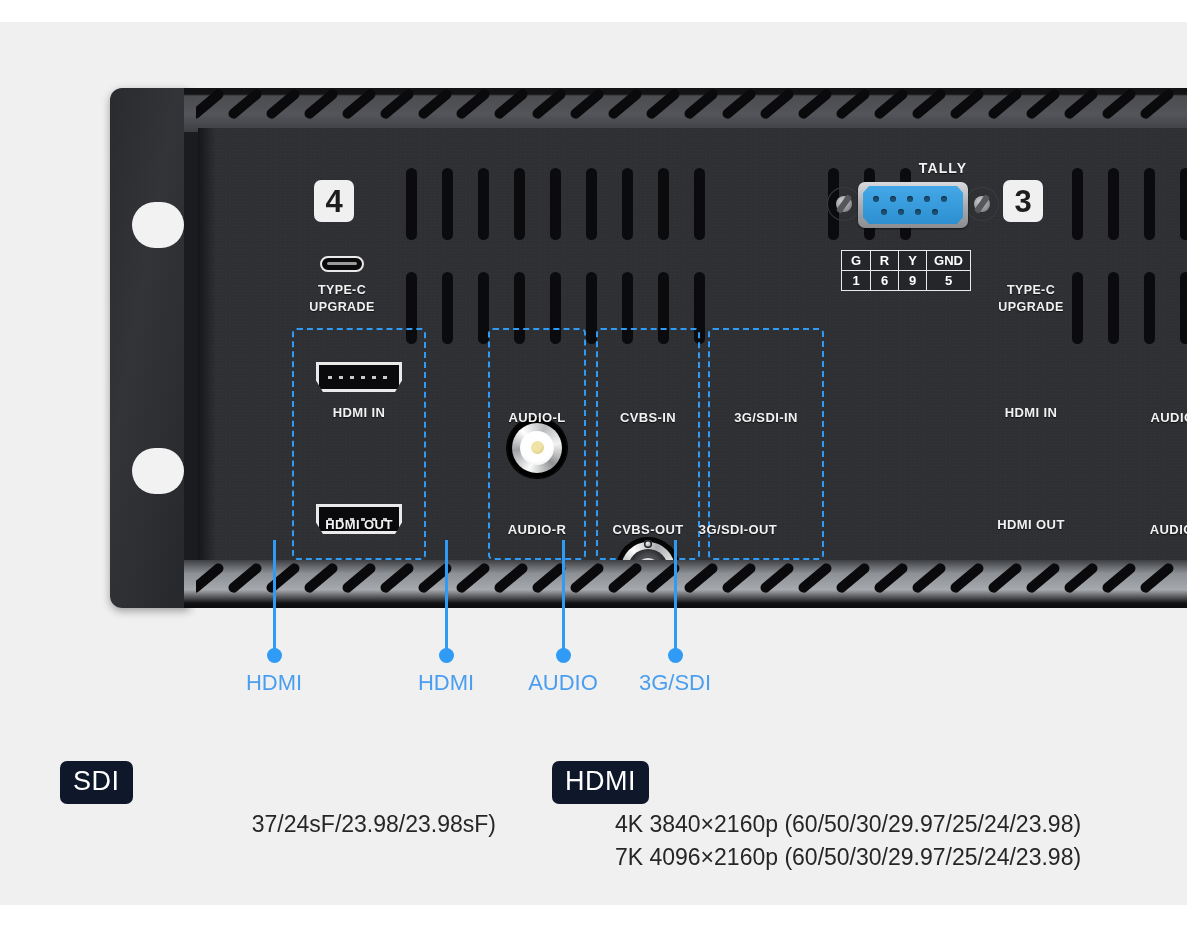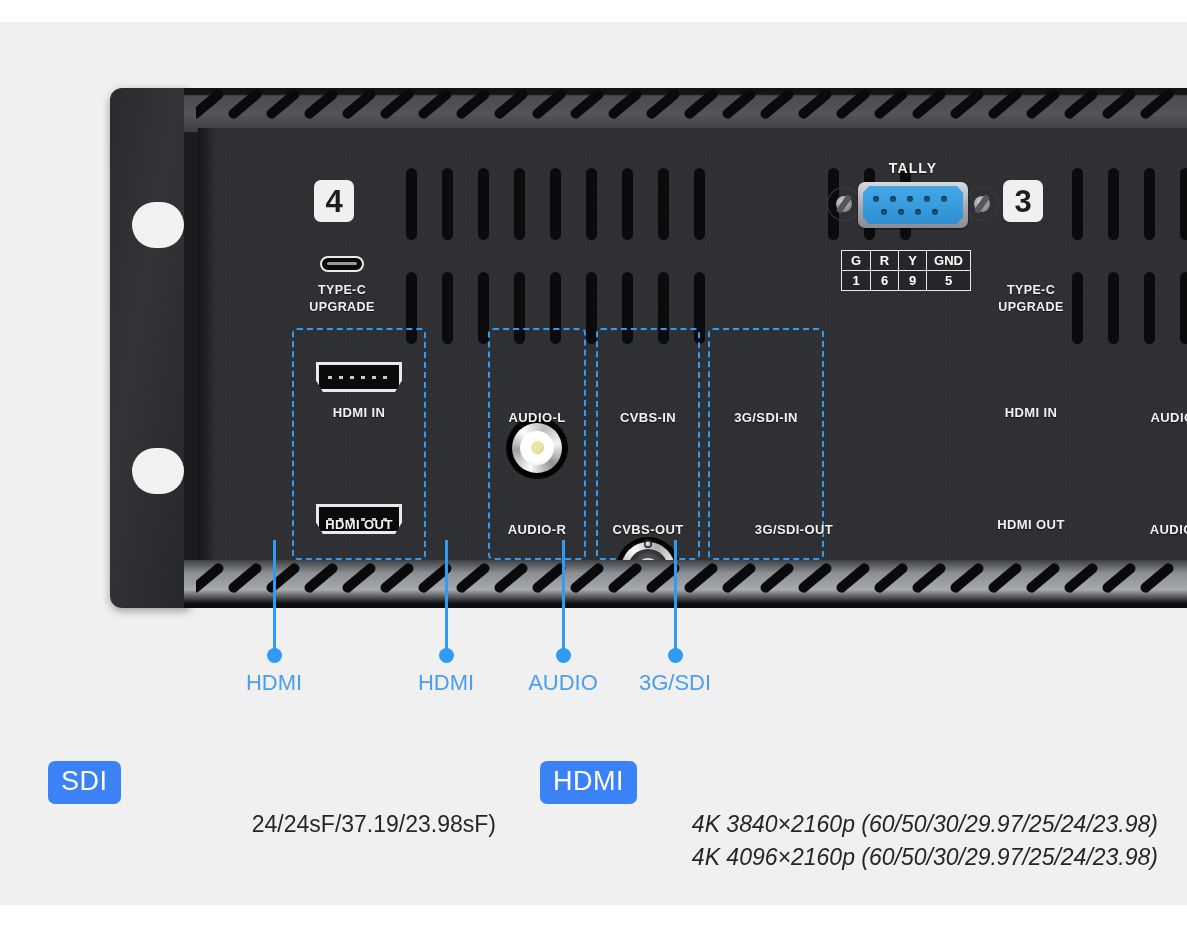--- a/index.html
+++ b/index.html
@@ -462,7 +462,7 @@
 
         <div class="silk" style="left:540px; top:394px; width:112px;">3G/SDI-OUT</div>
 
-        <div class="silk tally-title" style="left:670px; top:32px; width:90px;">TALLY</div>
+        <div class="silk tally-title" style="left:700px; top:32px; width:90px;">TALLY</div>
         <div id="tally-conn" style="left:630px; top:52px;">
           <div class="db9-screw" id="db9-screw-left"></div>
           <div class="db9-screw" id="db9-screw-right"></div>

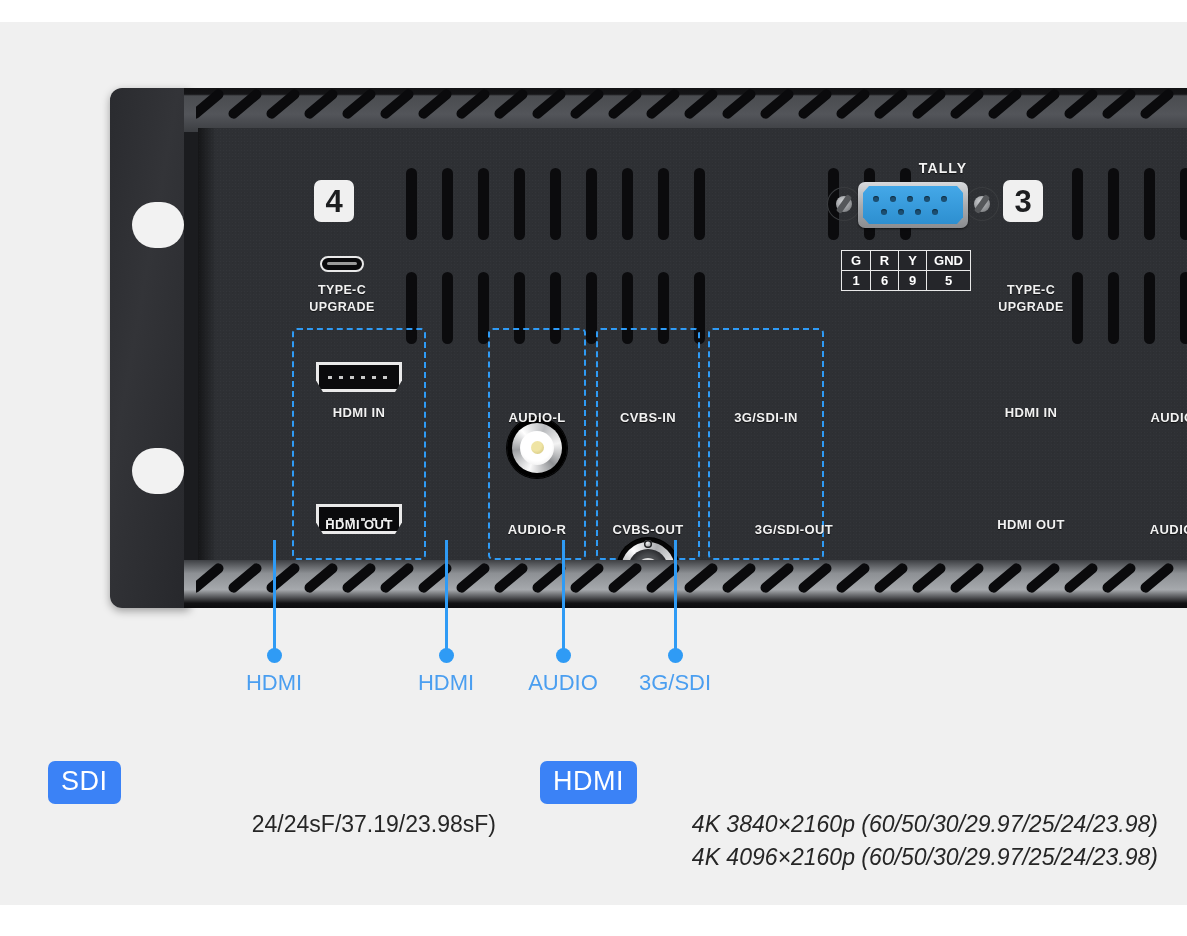--- a/index.html
+++ b/index.html
@@ -460,7 +460,7 @@
 
         <div class="silk" style="left:518px; top:282px; width:100px;">3G/SDI-IN</div>
 
-        <div class="silk" style="left:540px; top:394px; width:112px;">3G/SDI-OUT</div>
+        <div class="silk" style="left:484px; top:394px; width:112px;">3G/SDI-OUT</div>
 
         <div class="silk tally-title" style="left:700px; top:32px; width:90px;">TALLY</div>
         <div id="tally-conn" style="left:630px; top:52px;">

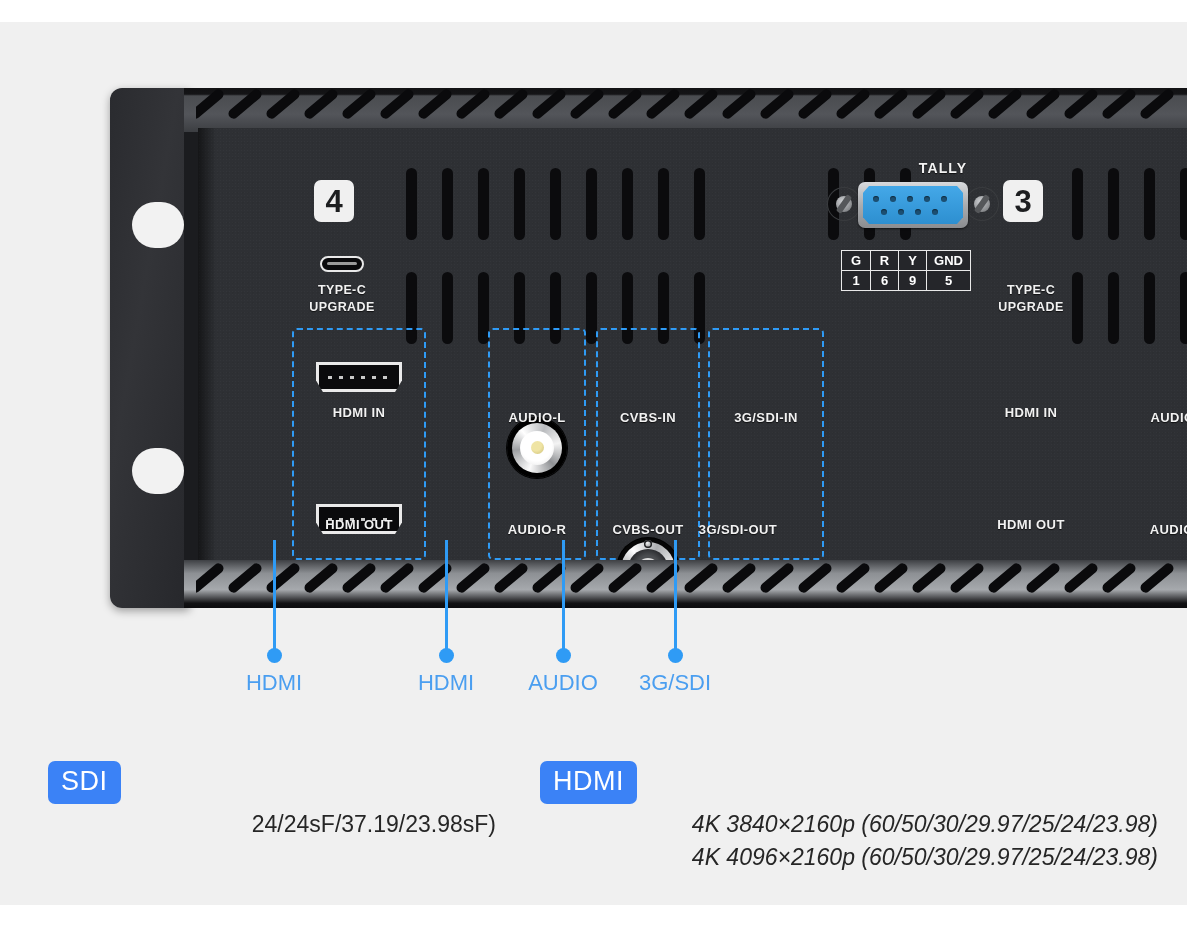--- a/index.html
+++ b/index.html
@@ -310,13 +310,14 @@
   
   .spec-badge {
     position:absolute;
-    background:#3b82f6;
+    background:#0f172a;
     color:#ffffff;
     font-size:27px;
     line-height:1;
     border-radius:7px;
     padding:7px 13px 9px 13px;
     letter-spacing:.5px;
+    margin-left:12px;
   }
   .spec-lines {
     position:absolute;

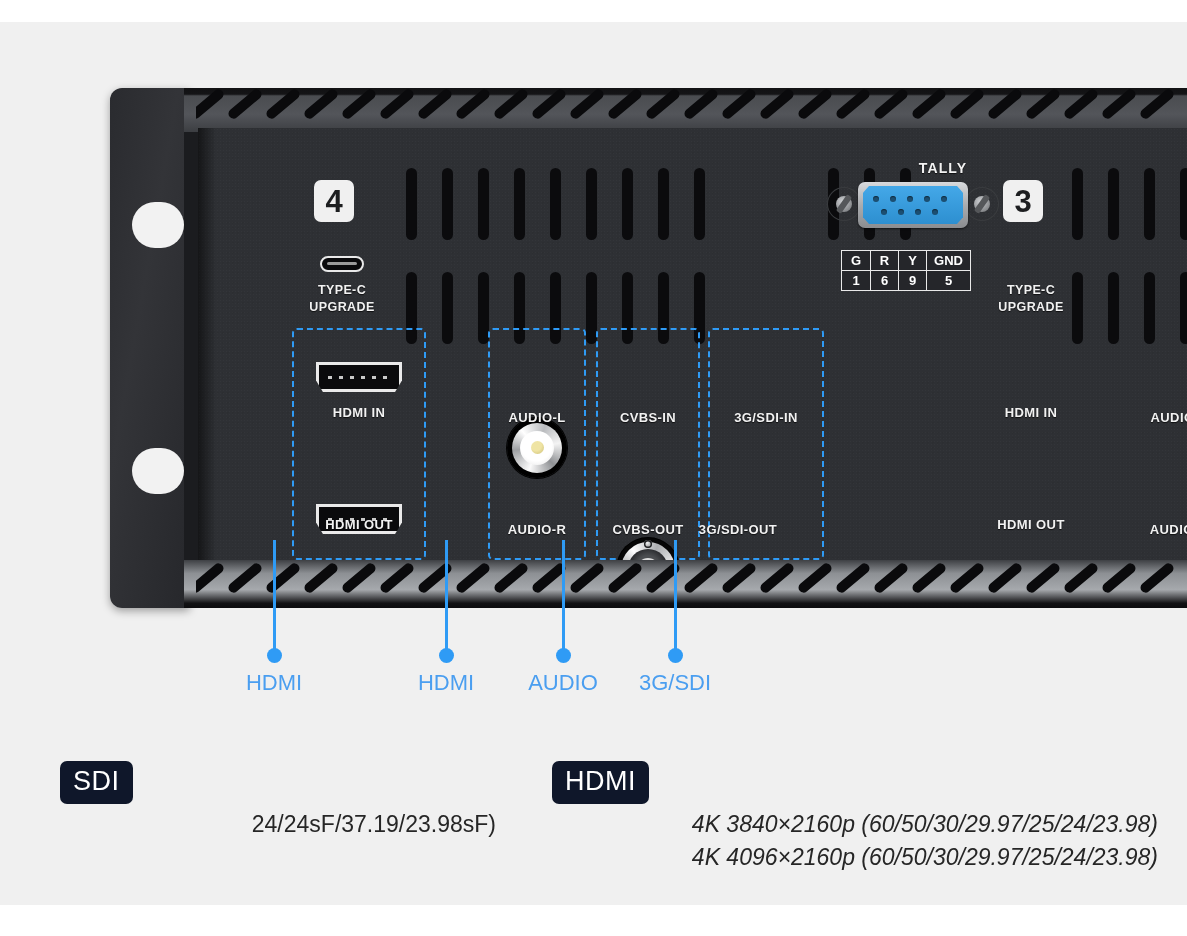--- a/index.html
+++ b/index.html
@@ -562,7 +562,7 @@
 
   <div class="spec-badge" style="left:48px; top:761px;">SDI</div>
   <div class="spec-lines" id="sdi-lines" style="left:40px; top:808px; width:456px;">
-    <div>24/24sF/37.19/23.98sF)</div>
+    <div>37/24sF/23.98/23.98sF)</div>
   </div>
 
   <div class="spec-badge" style="left:540px; top:761px;">HDMI</div>

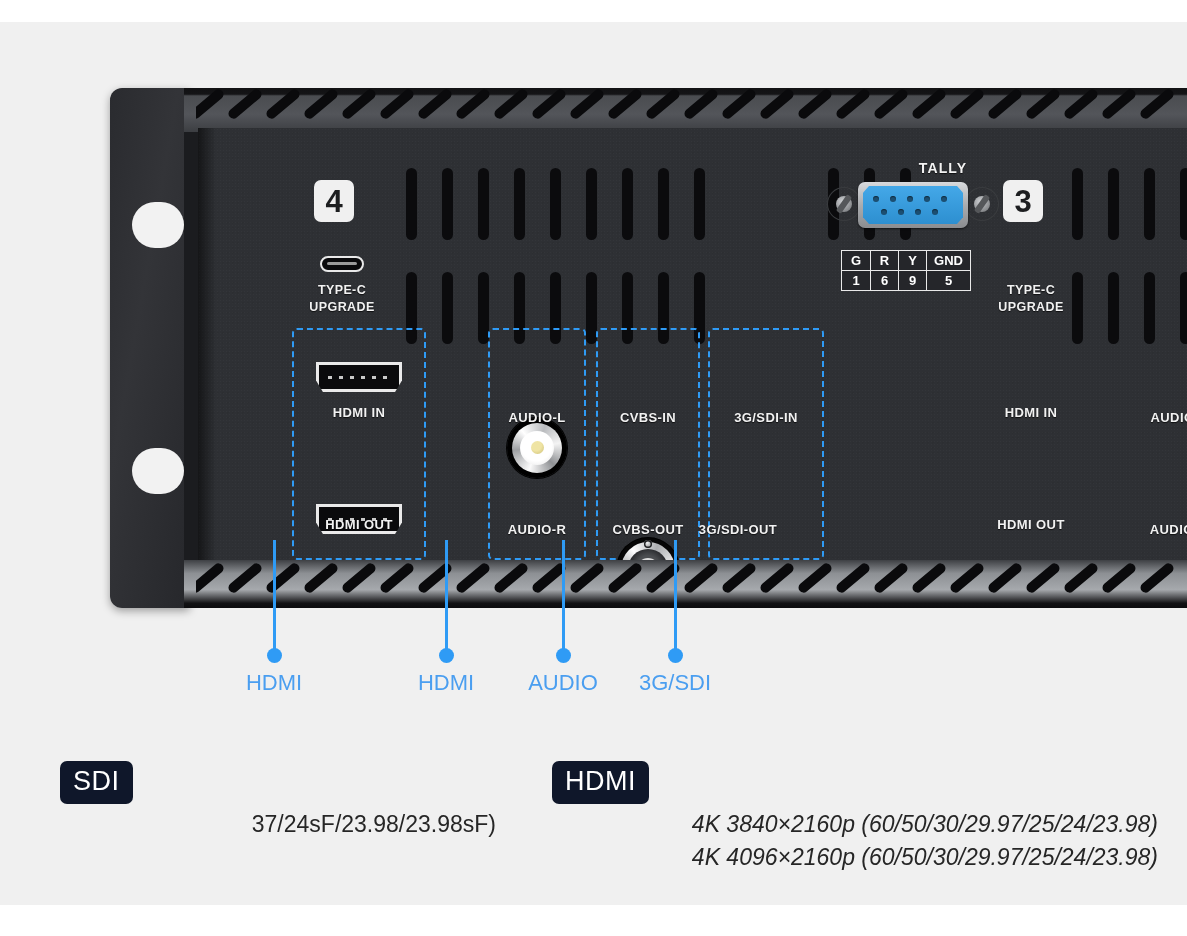--- a/index.html
+++ b/index.html
@@ -327,7 +327,7 @@
     white-space:nowrap;
   }
   #sdi-lines { text-align:right; }
-  #hdmi-lines { text-align:right;font-style:italic; }
+  #hdmi-lines { text-align:center; }
 </style>
 </head>
 <body>

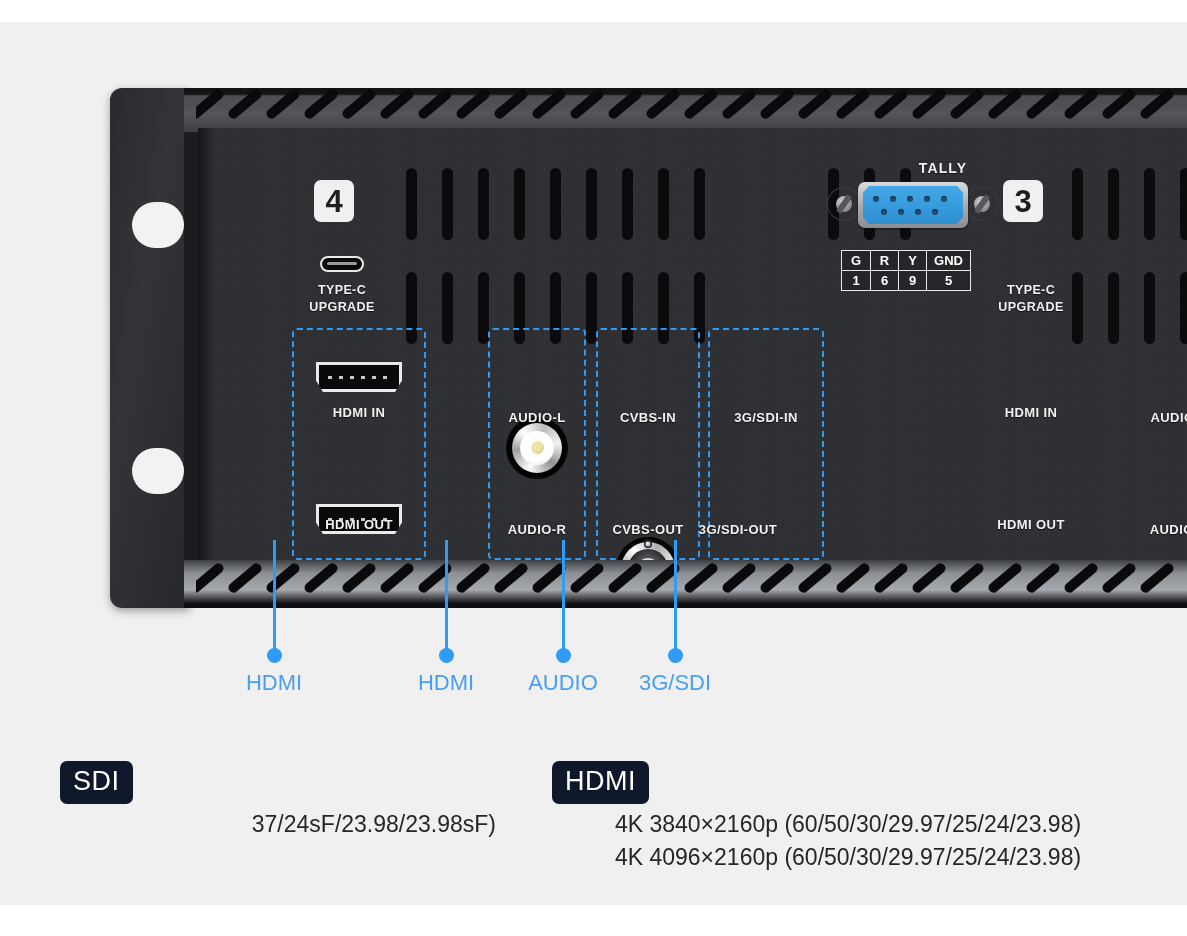--- a/index.html
+++ b/index.html
@@ -568,7 +568,7 @@
   <div class="spec-badge" style="left:540px; top:761px;">HDMI</div>
   <div class="spec-lines" id="hdmi-lines" style="left:538px; top:808px; width:620px;">
     <div>4K 3840×2160p (60/50/30/29.97/25/24/23.98)</div>
-    <div>4K 4096×2160p (60/50/30/29.97/25/24/23.98)</div>
+    <div>7K 4096×2160p (60/50/30/29.97/25/24/23.98)</div>
   </div>
 
 </div>

